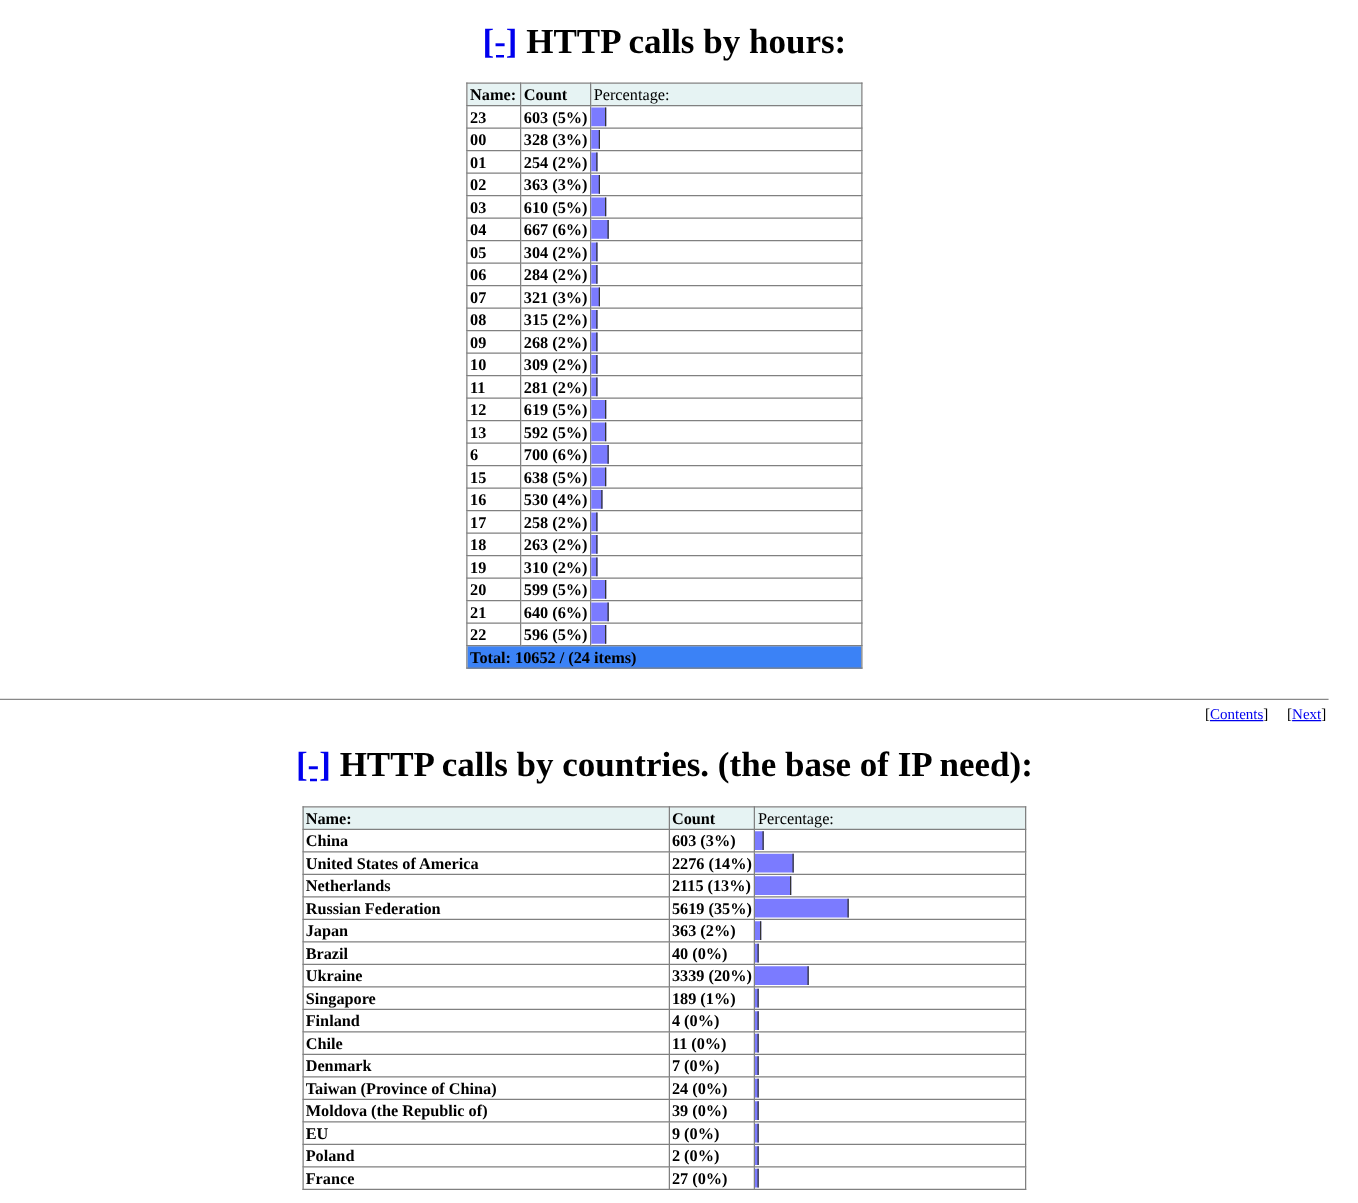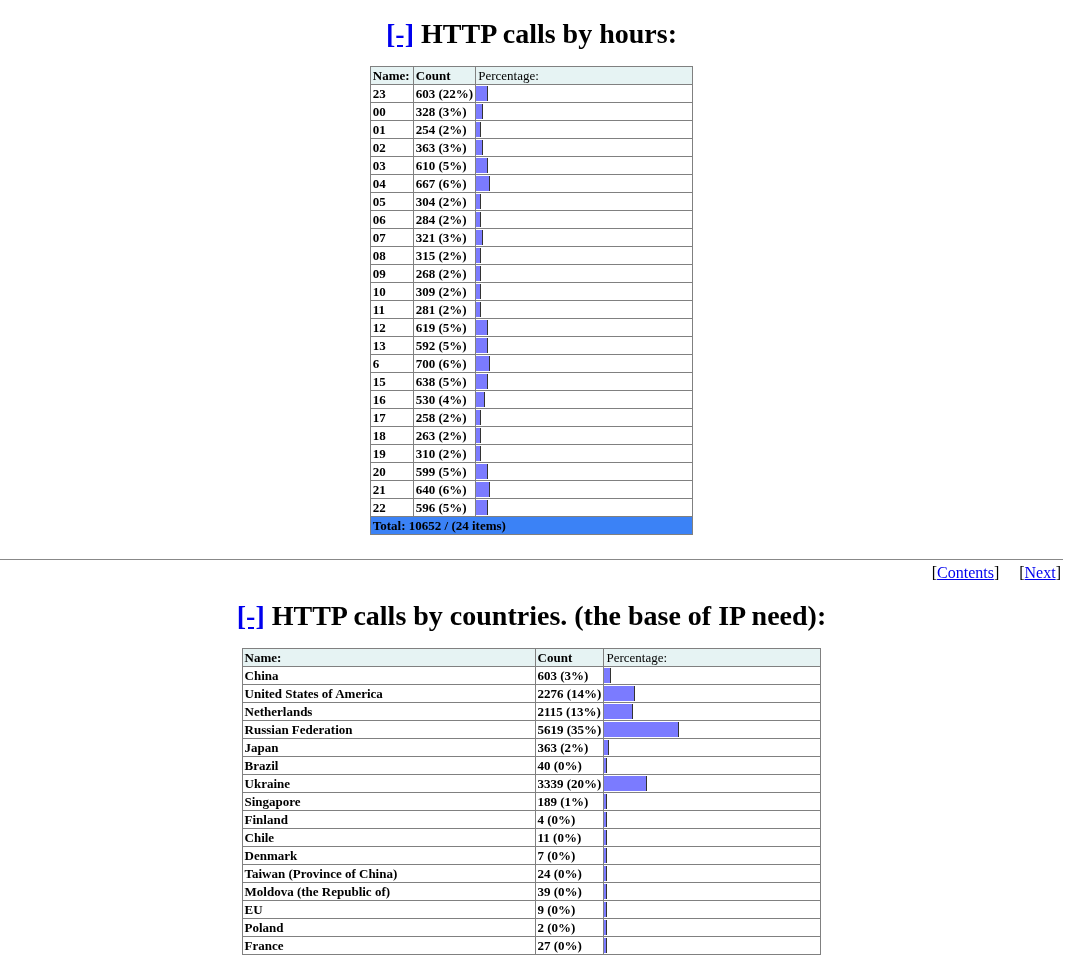--- a/index.html
+++ b/index.html
@@ -106,7 +106,7 @@
   <tbody id="tbl-hours-body">
       <tr>
         <td class="name-col">23</td>
-        <td class="count-col">603 (22%)</td>
+        <td class="count-col">603 (5%)</td>
         <td class="pct-cell">
           <div class="bar-wrap" style="width: 212px;">
             <div class="bar" style="width: 11px;"></div>

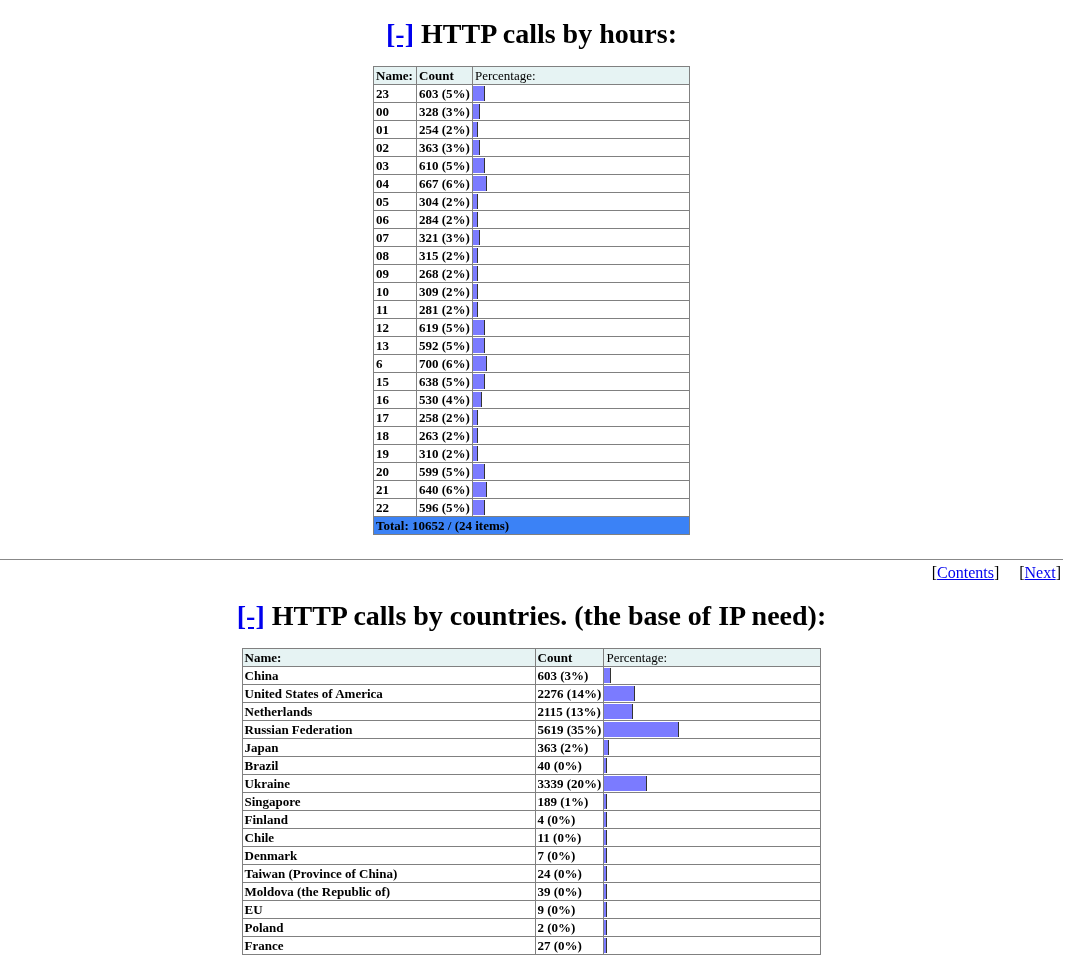--- a/index.html
+++ b/index.html
@@ -75,7 +75,7 @@
   }
   .navrow {
     text-align: right;
-    font-size: 16px;
+    font-size: 12px;
     padding-right: 2px;
     margin-bottom: 14px;
   }

